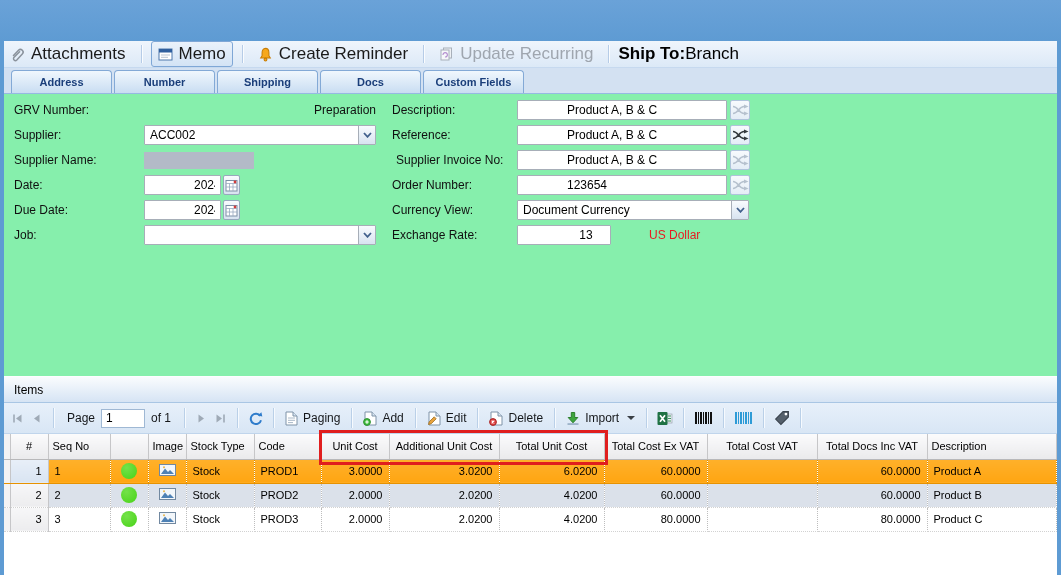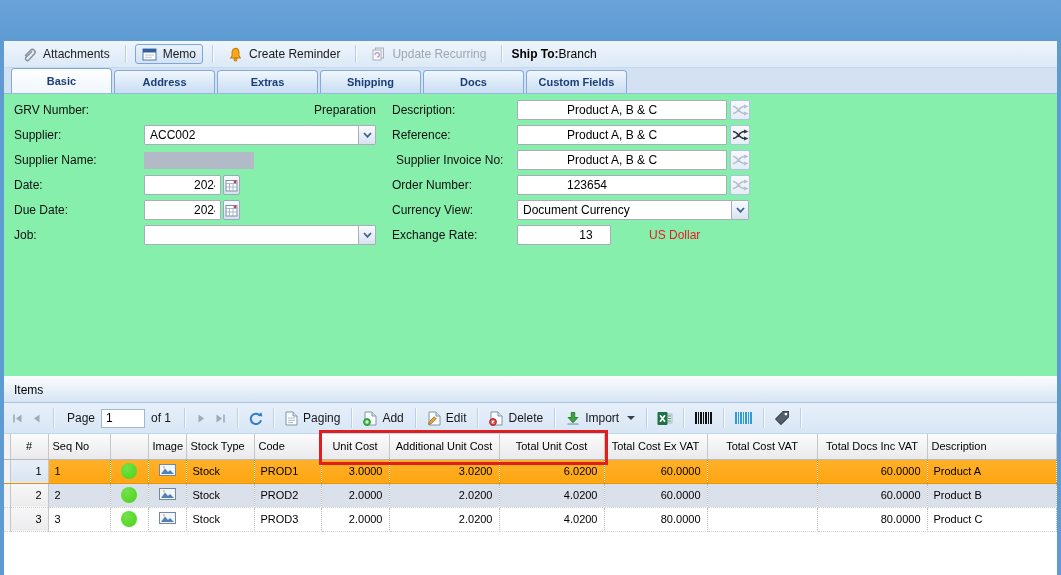--- a/index.html
+++ b/index.html
@@ -16,7 +16,7 @@
 
   
   .main-toolbar { height:27px; flex:none; background:linear-gradient(#EFF5FC,#DCE9F7);
-    border-bottom:1px solid #C6D9EF; display:flex; align-items:center; padding-left:12px; font-size:12px; }
+    border-bottom:1px solid #C6D9EF; display:flex; align-items:center; padding-left:0; font-size:17px; }
   .tsep { width:1px; height:18px; background:#B6CCE7; box-shadow:1px 0 0 #FAFCFE; margin:0 9px; }
   .tbtn { display:flex; align-items:center; gap:6px; padding:2px 6px; color:#1a1a1a; cursor:default; }
   .tbtn.checked { border:1px solid #7FA7D6; border-radius:3px; background:linear-gradient(#EAF2FB,#D3E3F5); }

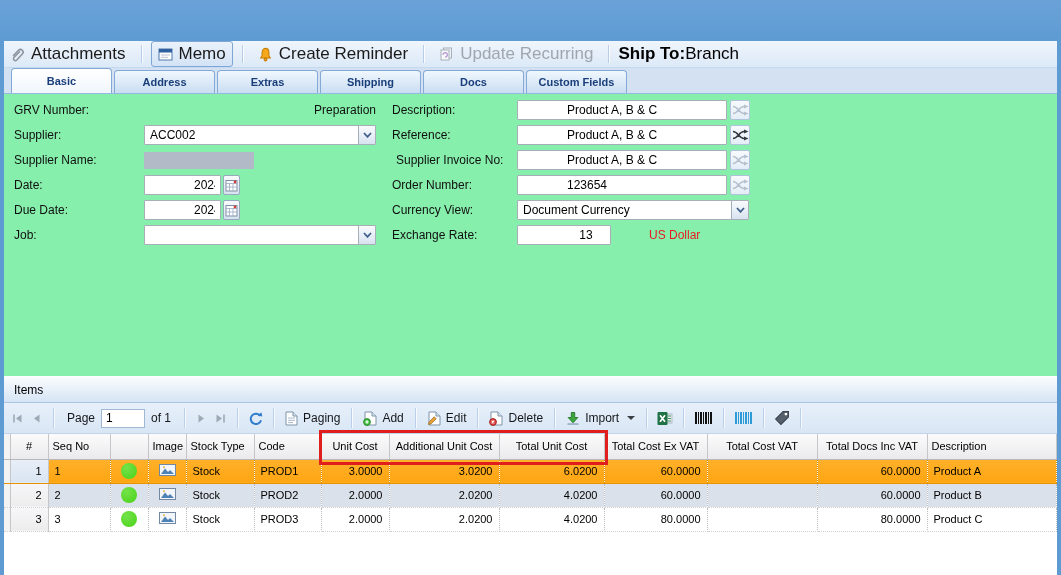--- a/index.html
+++ b/index.html
@@ -131,7 +131,6 @@
   </div>
 
   <div class="tabstrip">
-    <div class="tab active">Basic</div>
     <div class="tab">Address</div>
     <div class="tab">Extras</div>
     <div class="tab">Shipping</div>

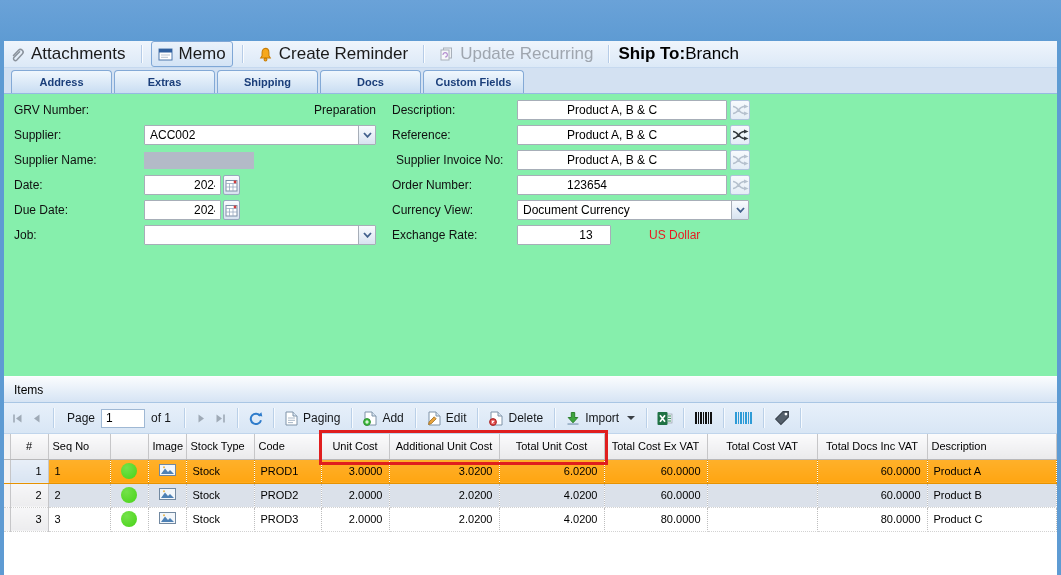--- a/index.html
+++ b/index.html
@@ -132,7 +132,7 @@
 
   <div class="tabstrip">
     <div class="tab">Address</div>
-    <div class="tab">Extras</div>
+    <div class="tab">Number</div>
     <div class="tab">Shipping</div>
     <div class="tab">Docs</div>
     <div class="tab">Custom Fields</div>

